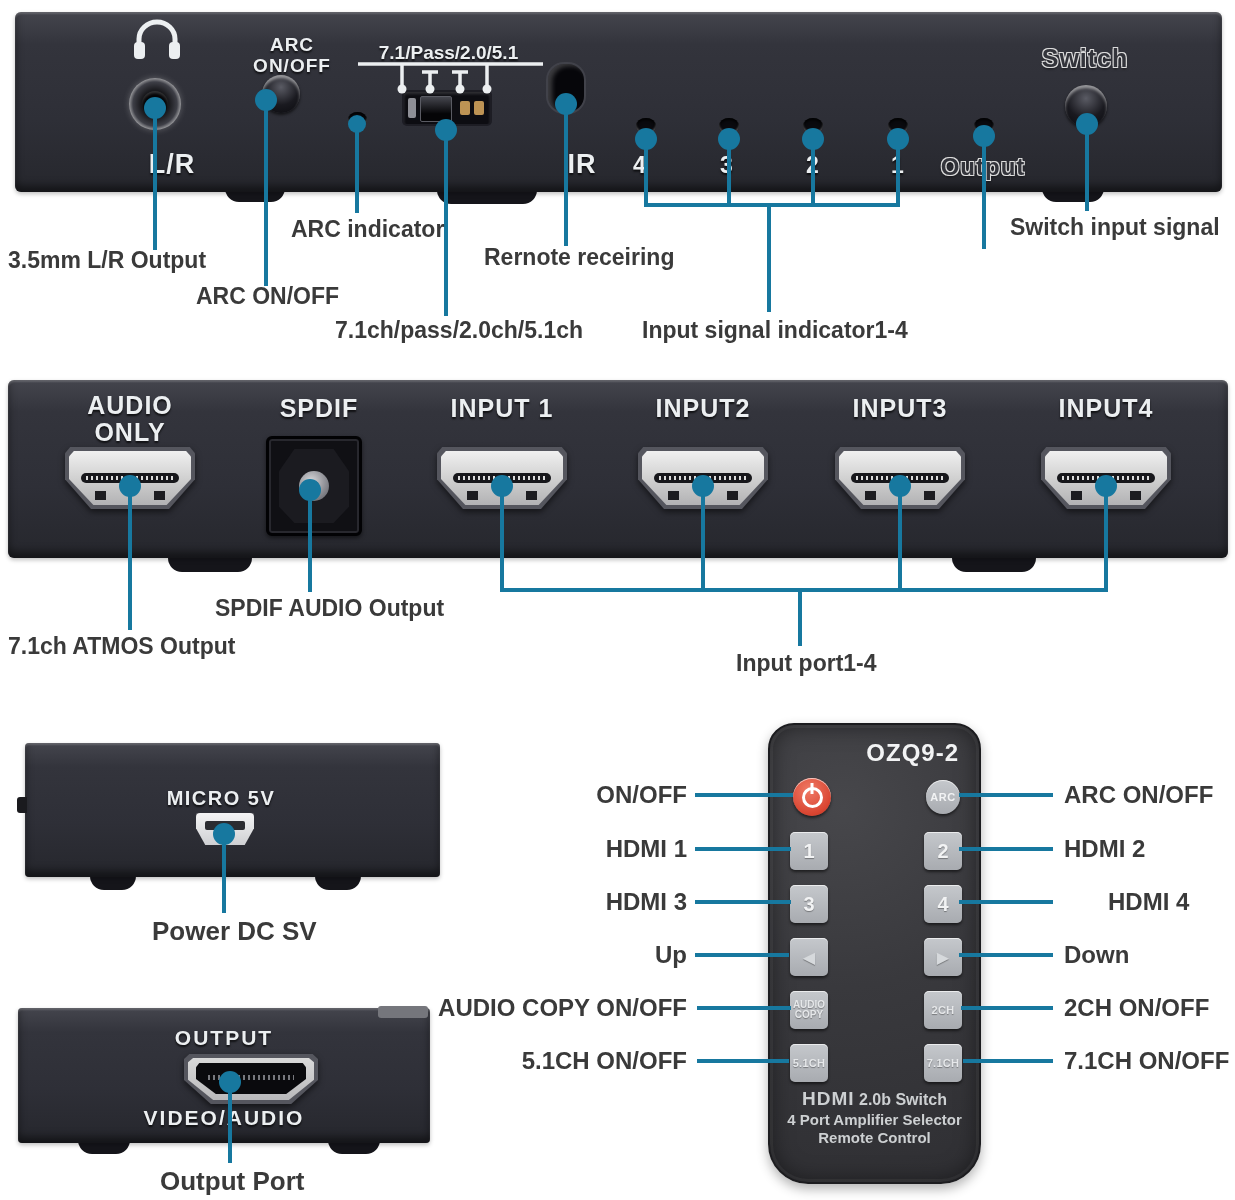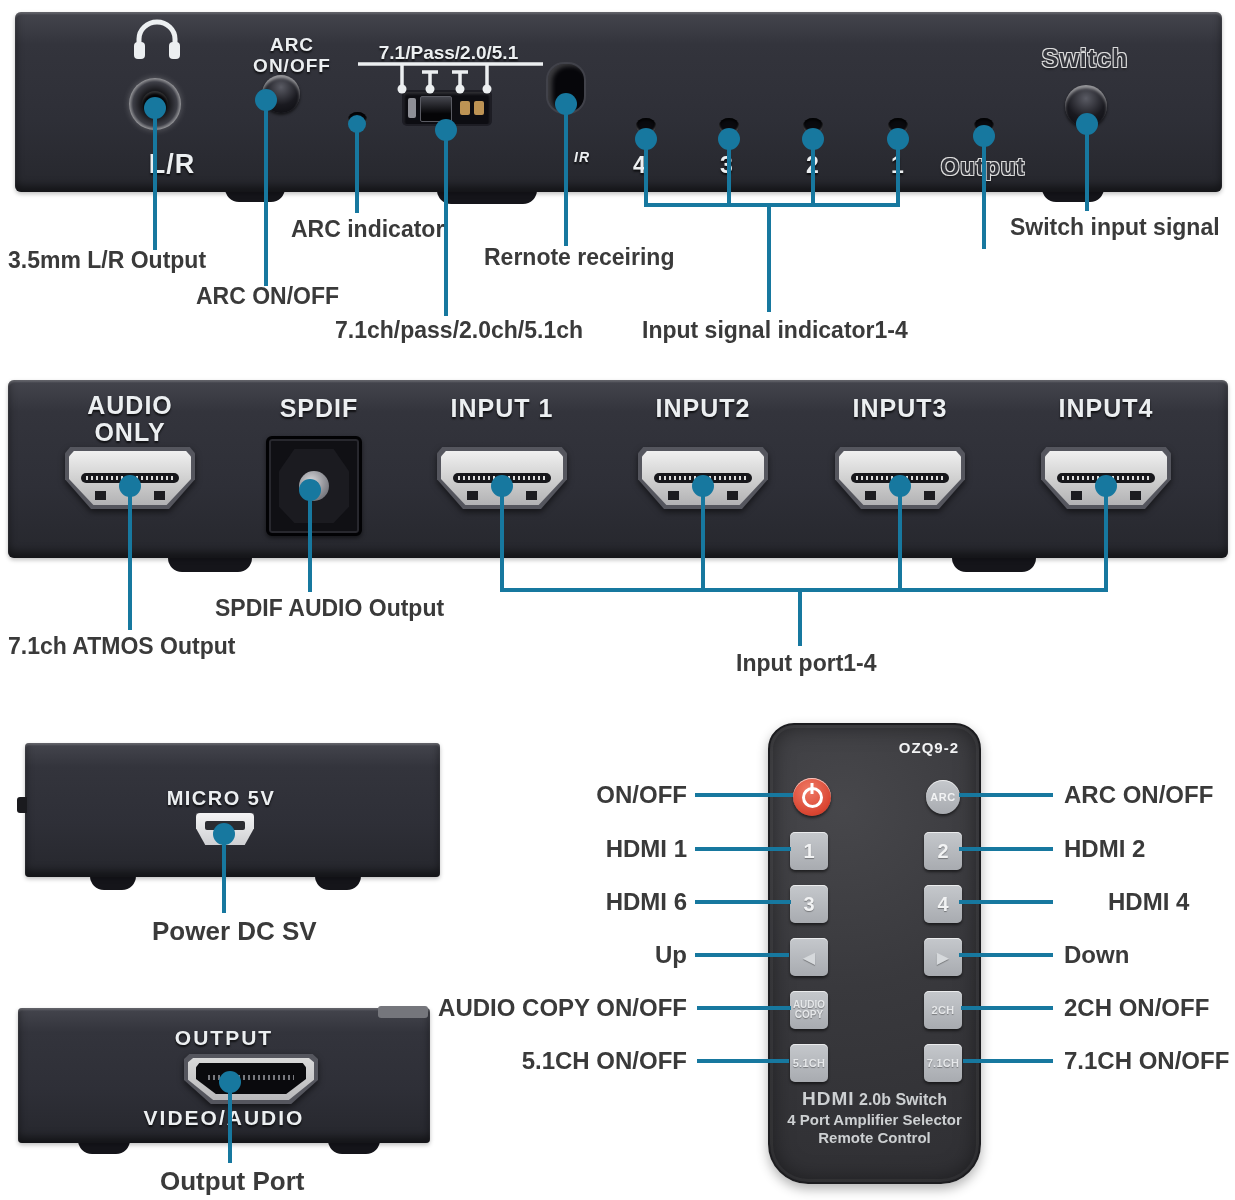--- a/index.html
+++ b/index.html
@@ -158,7 +158,7 @@
     </div>
 
     <div class="ir-window" style="left:533px;top:52px;"></div>
-    <div class="print" style="left:537px;top:137px;width:60px;font-size:14px;font-style:italic;">IR</div>
+    <div class="print" style="left:537px;top:137px;width:60px;font-size:27px;">IR</div>
 
     <div class="hole" style="left:621px;top:106px;width:20px;height:16px;"></div>
     <div class="hole" style="left:704px;top:106px;width:20px;height:16px;"></div>

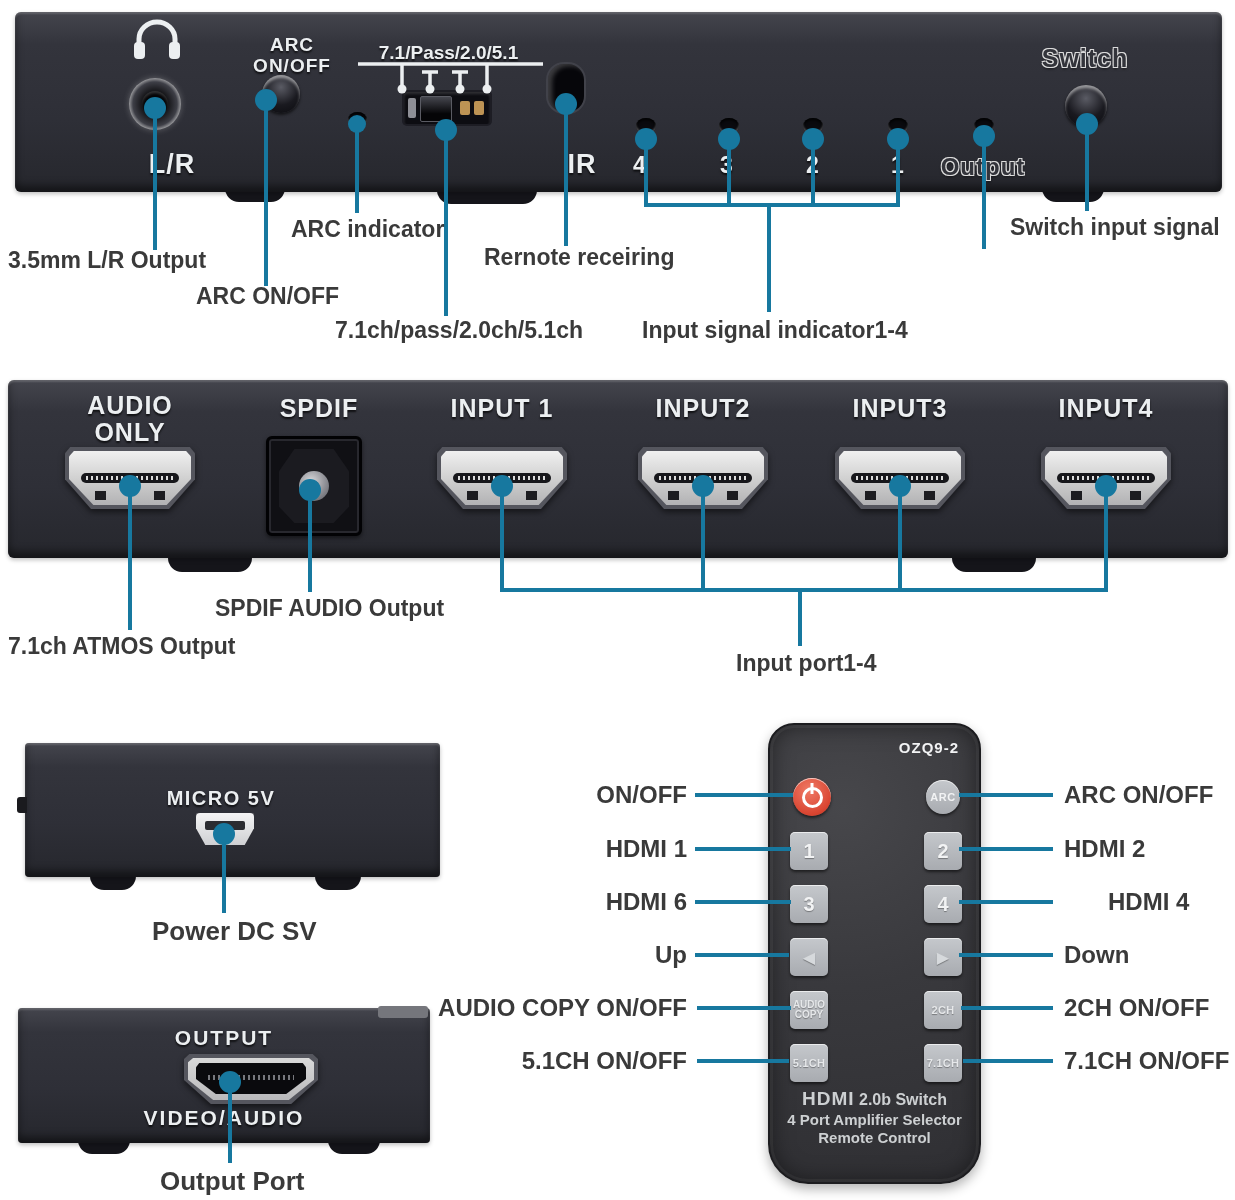--- a/index.html
+++ b/index.html
@@ -253,7 +253,7 @@
   </div>
 
   <div id="remote">
-    <div class="abs" style="right:20px;top:14px;color:#f2f3f4;font-size:15px;font-weight:bold;letter-spacing:1px;">OZQ9-2</div>
+    <div class="abs" style="right:20px;top:14px;color:#f2f3f4;font-size:24px;font-weight:bold;letter-spacing:1px;">OZQ9-2</div>
 
     <div class="r-btn r-round r-power" style="left:23px;top:53px;">
       <span class="pwr-icon"></span>

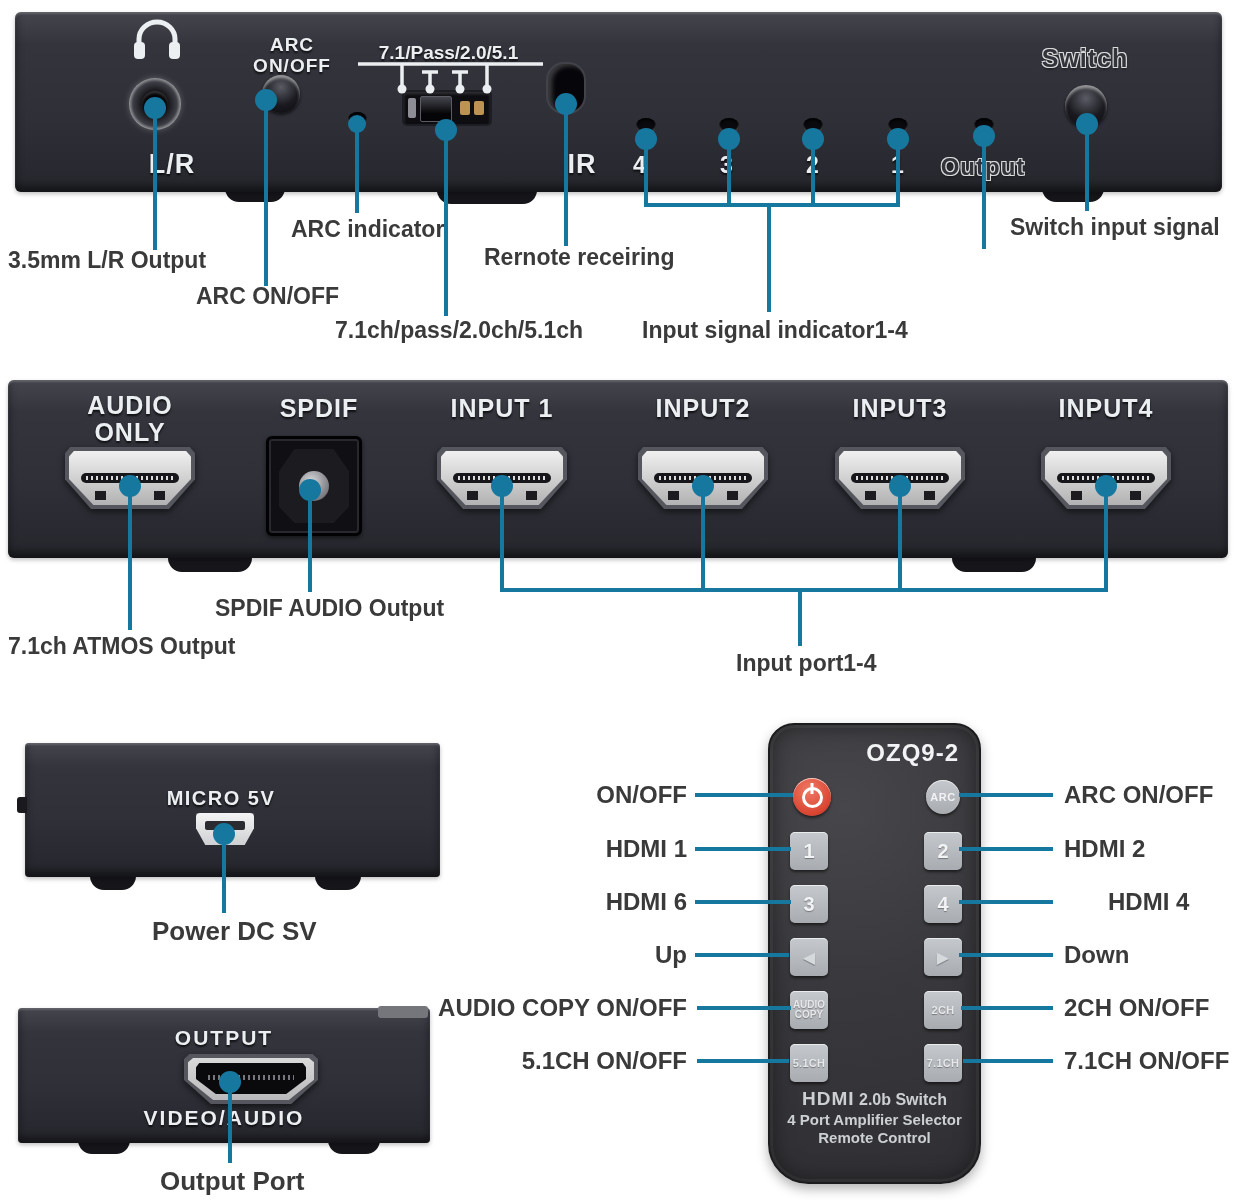--- a/index.html
+++ b/index.html
@@ -360,7 +360,7 @@
 
   <div class="remote-label" style="left:300px;top:781px;width:387px;text-align:right;">ON/OFF</div>
   <div class="remote-label" style="left:300px;top:835px;width:387px;text-align:right;">HDMI 1</div>
-  <div class="remote-label" style="left:300px;top:888px;width:387px;text-align:right;">HDMI 6</div>
+  <div class="remote-label" style="left:300px;top:888px;width:387px;text-align:right;">HDMI 3</div>
   <div class="remote-label" style="left:300px;top:994px;width:387px;text-align:right;">AUDIO COPY ON/OFF</div>
   <div class="remote-label" style="left:300px;top:941px;width:387px;text-align:right;">Up</div>
   <div class="remote-label" style="left:300px;top:1047px;width:387px;text-align:right;">5.1CH ON/OFF</div>

